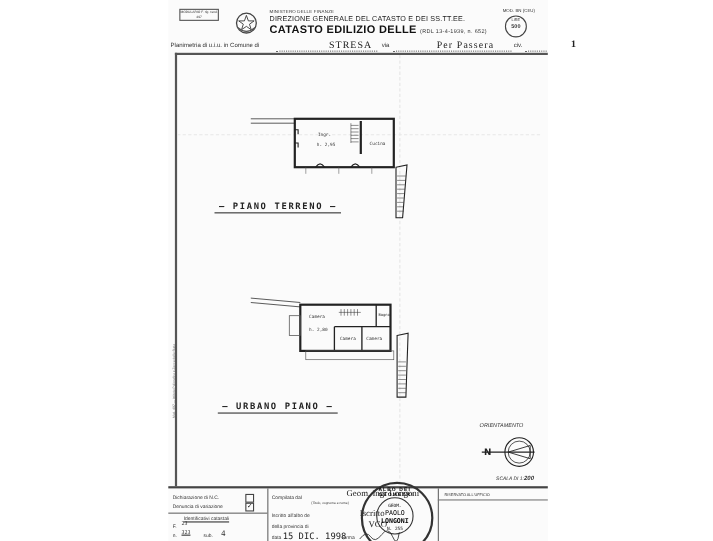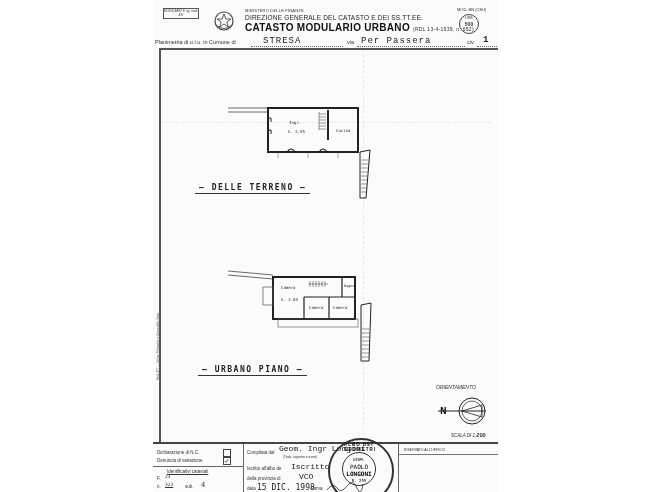--- a/index.html
+++ b/index.html
@@ -52,7 +52,7 @@
 
   <div class="abs ministero">MINISTERO DELLE FINANZE</div>
   <div class="abs direzione">DIREZIONE GENERALE DEL CATASTO E DEI SS.TT.EE.</div>
-  <div class="abs catasto"><span>CATASTO MODULARIO URBANO</span><small>(RDL 13-4-1939, n. 652)</small></div>
+  <div class="abs catasto"><span>CATASTO EDILIZIO DELLE</span><small>(RDL 13-4-1939, n. 652)</small></div>
 
   <div class="abs modbn">MOD. BN (CEU)</div>
   <div class="abs lire"><span>LIRE</span><b>500</b></div>

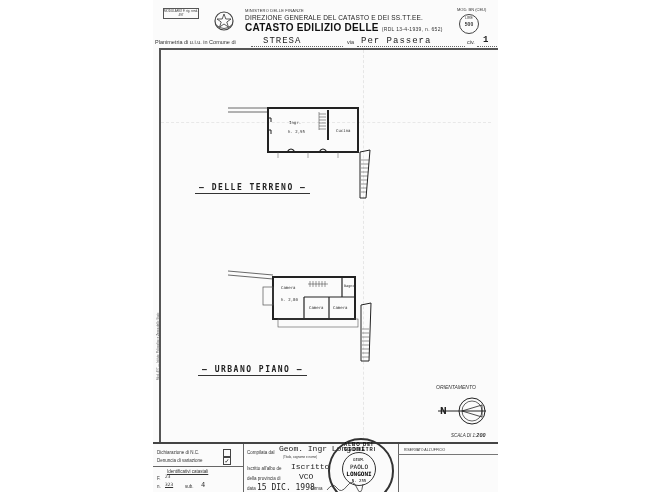--- a/index.html
+++ b/index.html
@@ -17,7 +17,7 @@
   .lire b { display:block; font-size:5px; }
   .planrow { left:2px; top:37px; width:340px; height:10px; font-size:5.5px; color:#333; }
   .planrow span { position:absolute; white-space:nowrap; }
-  .hand { font-family:Liberation Mono, monospace; color:#222; font-size:9px; letter-spacing:1px; }
+  .hand { font-family:Liberation Serif, serif; color:#222; font-size:9px; letter-spacing:1px;margin-left:36px; }
   .dots { border-bottom:1px dotted #666; position:absolute; height:0; }
   .frame { left:6px; top:48px; width:337px; height:392px; border-top:2px solid #555; border-left:2px solid #555; }
   .grid-v { left:210px; top:50px; width:0; height:390px; border-left:1px dashed #e6e6e6; }

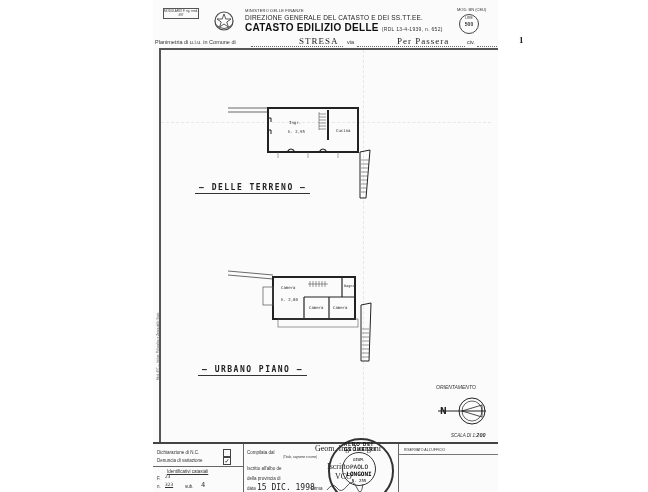--- a/index.html
+++ b/index.html
@@ -112,7 +112,7 @@
       <line x1="138" y1="92" x2="144" y2="92"></line>
     </g>
   </svg>
-  <div class="abs floor-label" style="left:42px;top:183px;">— DELLE TERRENO —</div>
+  <div class="abs floor-label" style="left:42px;top:183px;">— PIANO TERRENO —</div>
 
   <svg class="abs" style="left:70px;top:265px;" width="170" height="115" viewBox="0 0 170 115">
     <line x1="5" y1="10" x2="50" y2="14" stroke="#444" stroke-width="0.8"></line>

